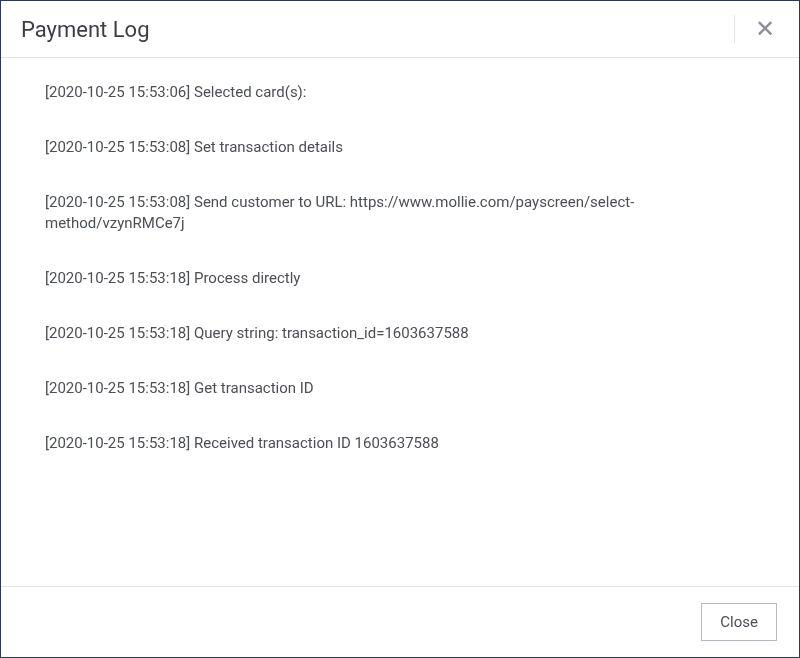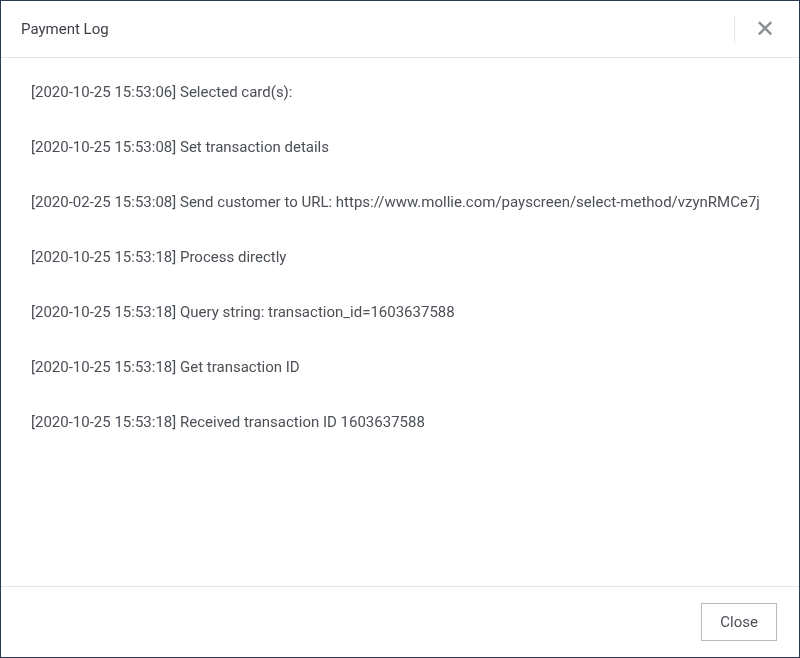--- a/index.html
+++ b/index.html
@@ -30,7 +30,7 @@
       border-bottom: 1px solid #e5e5e5;
     }
     .modal-title {
-      font-size: 15px;
+      font-size: 22px;
       font-weight: 400;
       color: #3b3f46;
     }

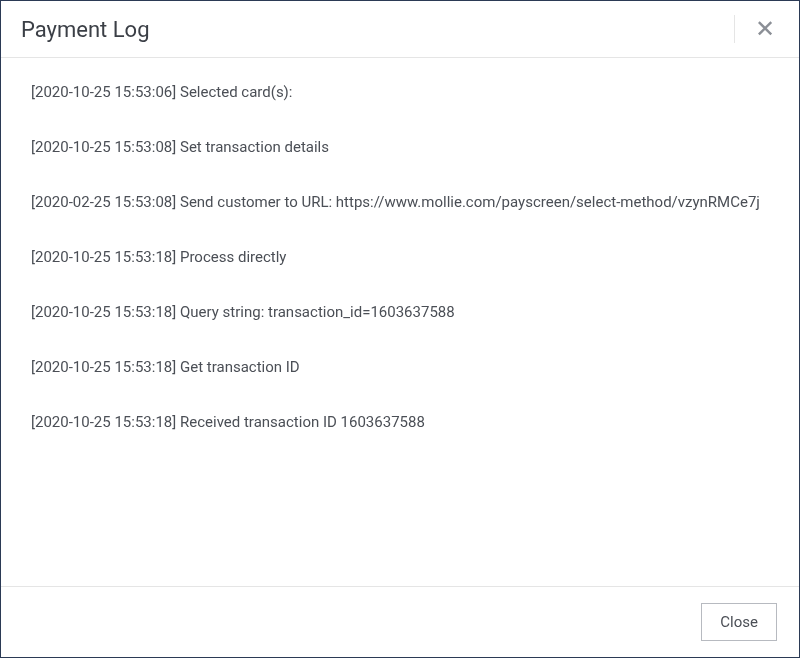--- a/index.html
+++ b/index.html
@@ -48,7 +48,7 @@
     }
     .modal-body {
       flex: 1;
-      padding: 20px 20px 20px 20px;
+      padding: 20px 20px 20px 34px;
       overflow: hidden;
       display: flex;
     }

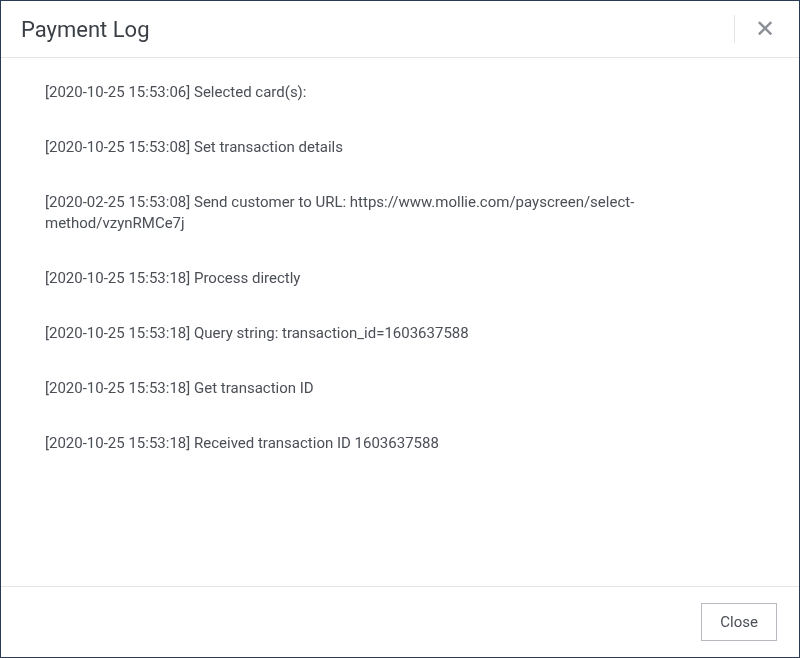--- a/index.html
+++ b/index.html
@@ -116,7 +116,7 @@
 
     <div class="log-entry">[2020-10-25 15:53:06] Selected card(s):</div>
         <div class="log-entry">[2020-10-25 15:53:08] Set transaction details</div>
-        <div class="log-entry">[2020-02-25 15:53:08] Send customer to URL: https://www.mollie.com/payscreen/select-method/vzynRMCe7j</div>
+        <div class="log-entry">[2020-10-25 15:53:08] Send customer to URL: https://www.mollie.com/payscreen/select-method/vzynRMCe7j</div>
         <div class="log-entry">[2020-10-25 15:53:18] Process directly</div>
         <div class="log-entry">[2020-10-25 15:53:18] Query string: transaction_id=1603637588</div>
         <div class="log-entry">[2020-10-25 15:53:18] Get transaction ID</div>

